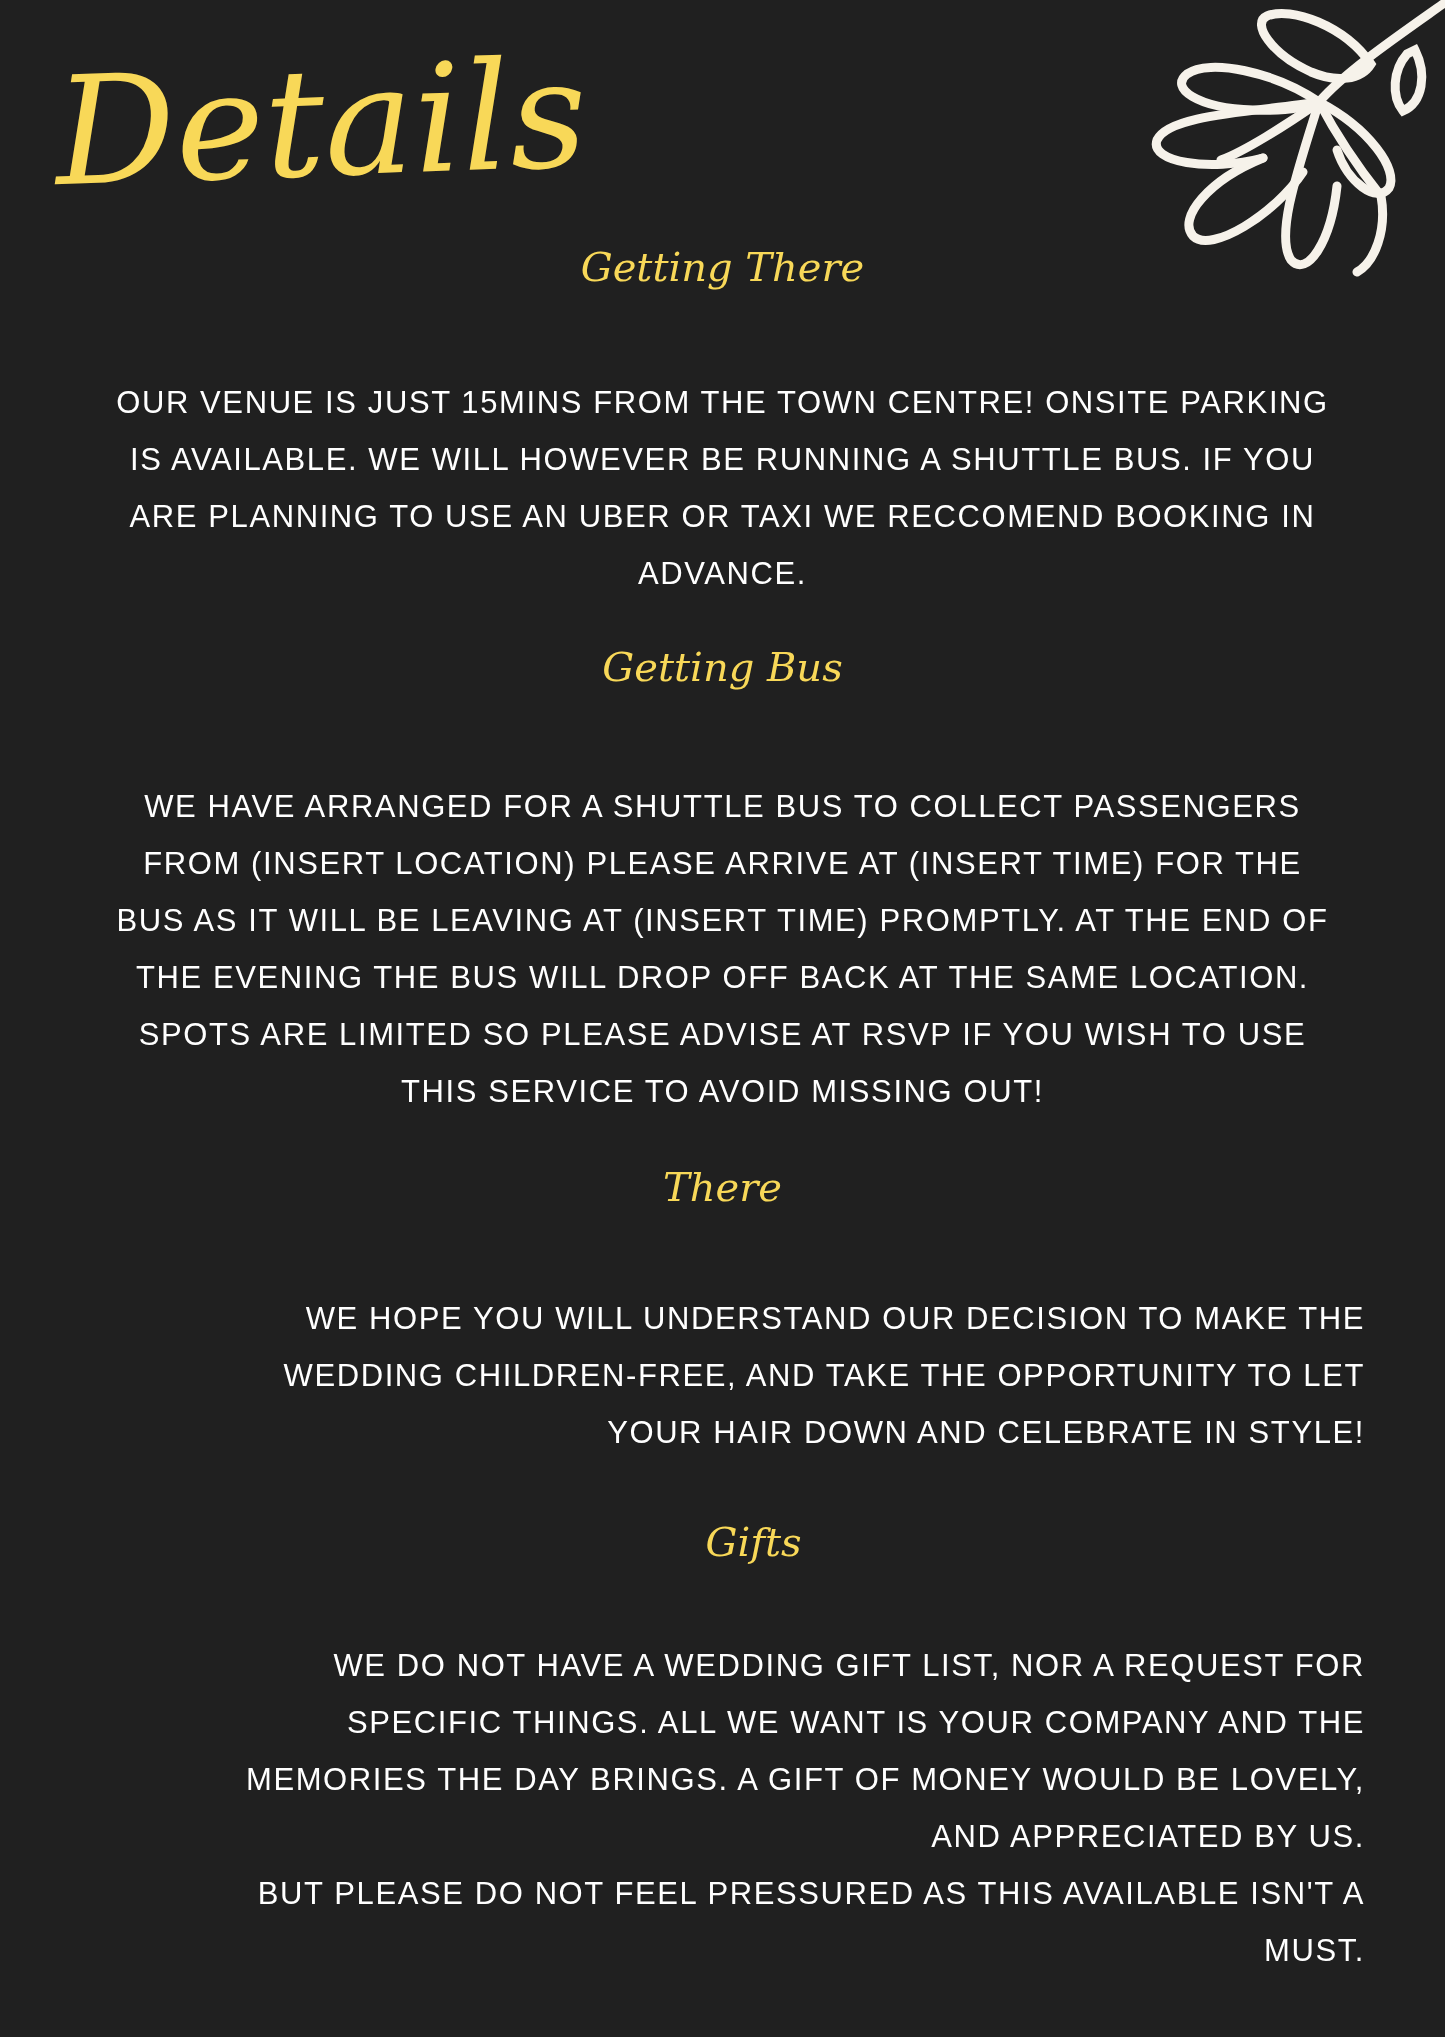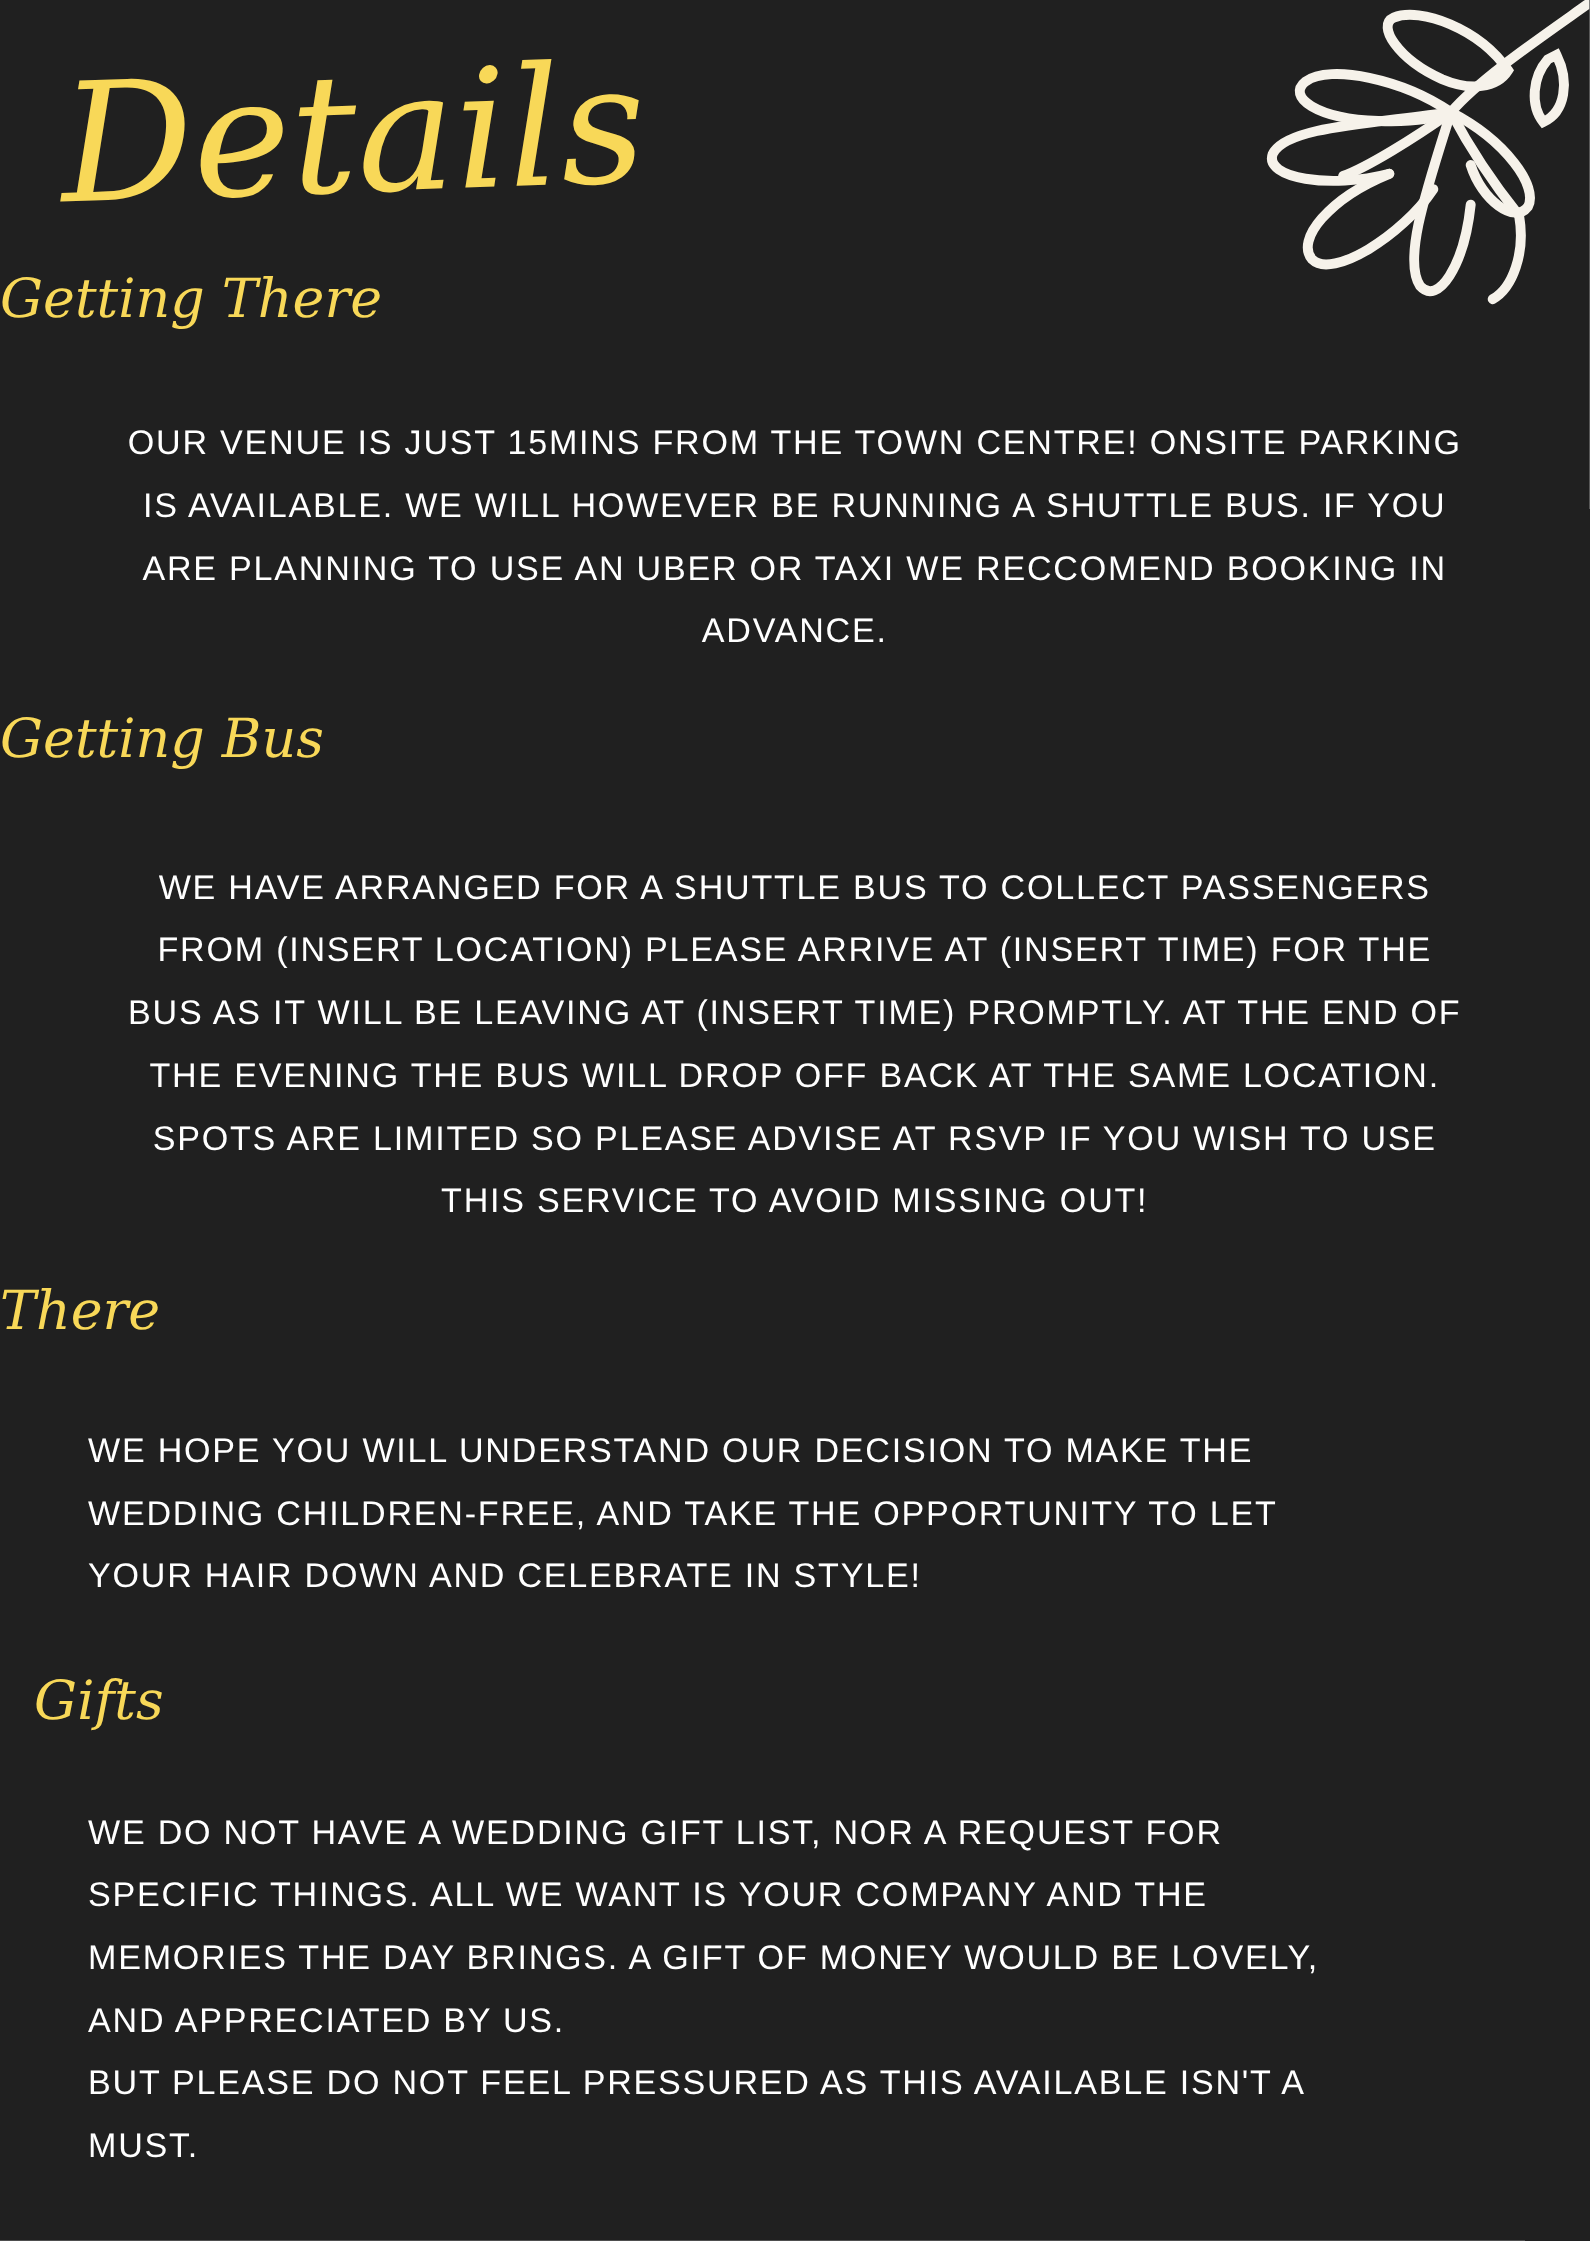--- a/index.html
+++ b/index.html
@@ -29,7 +29,8 @@
     position: absolute;
     left: 0;
     width: 1445px;
-    font-size: 49px;
+    text-align: center;
+    font-size: 40px;
     line-height: 1.2;
   }
   .h-getting { top: 243px; }

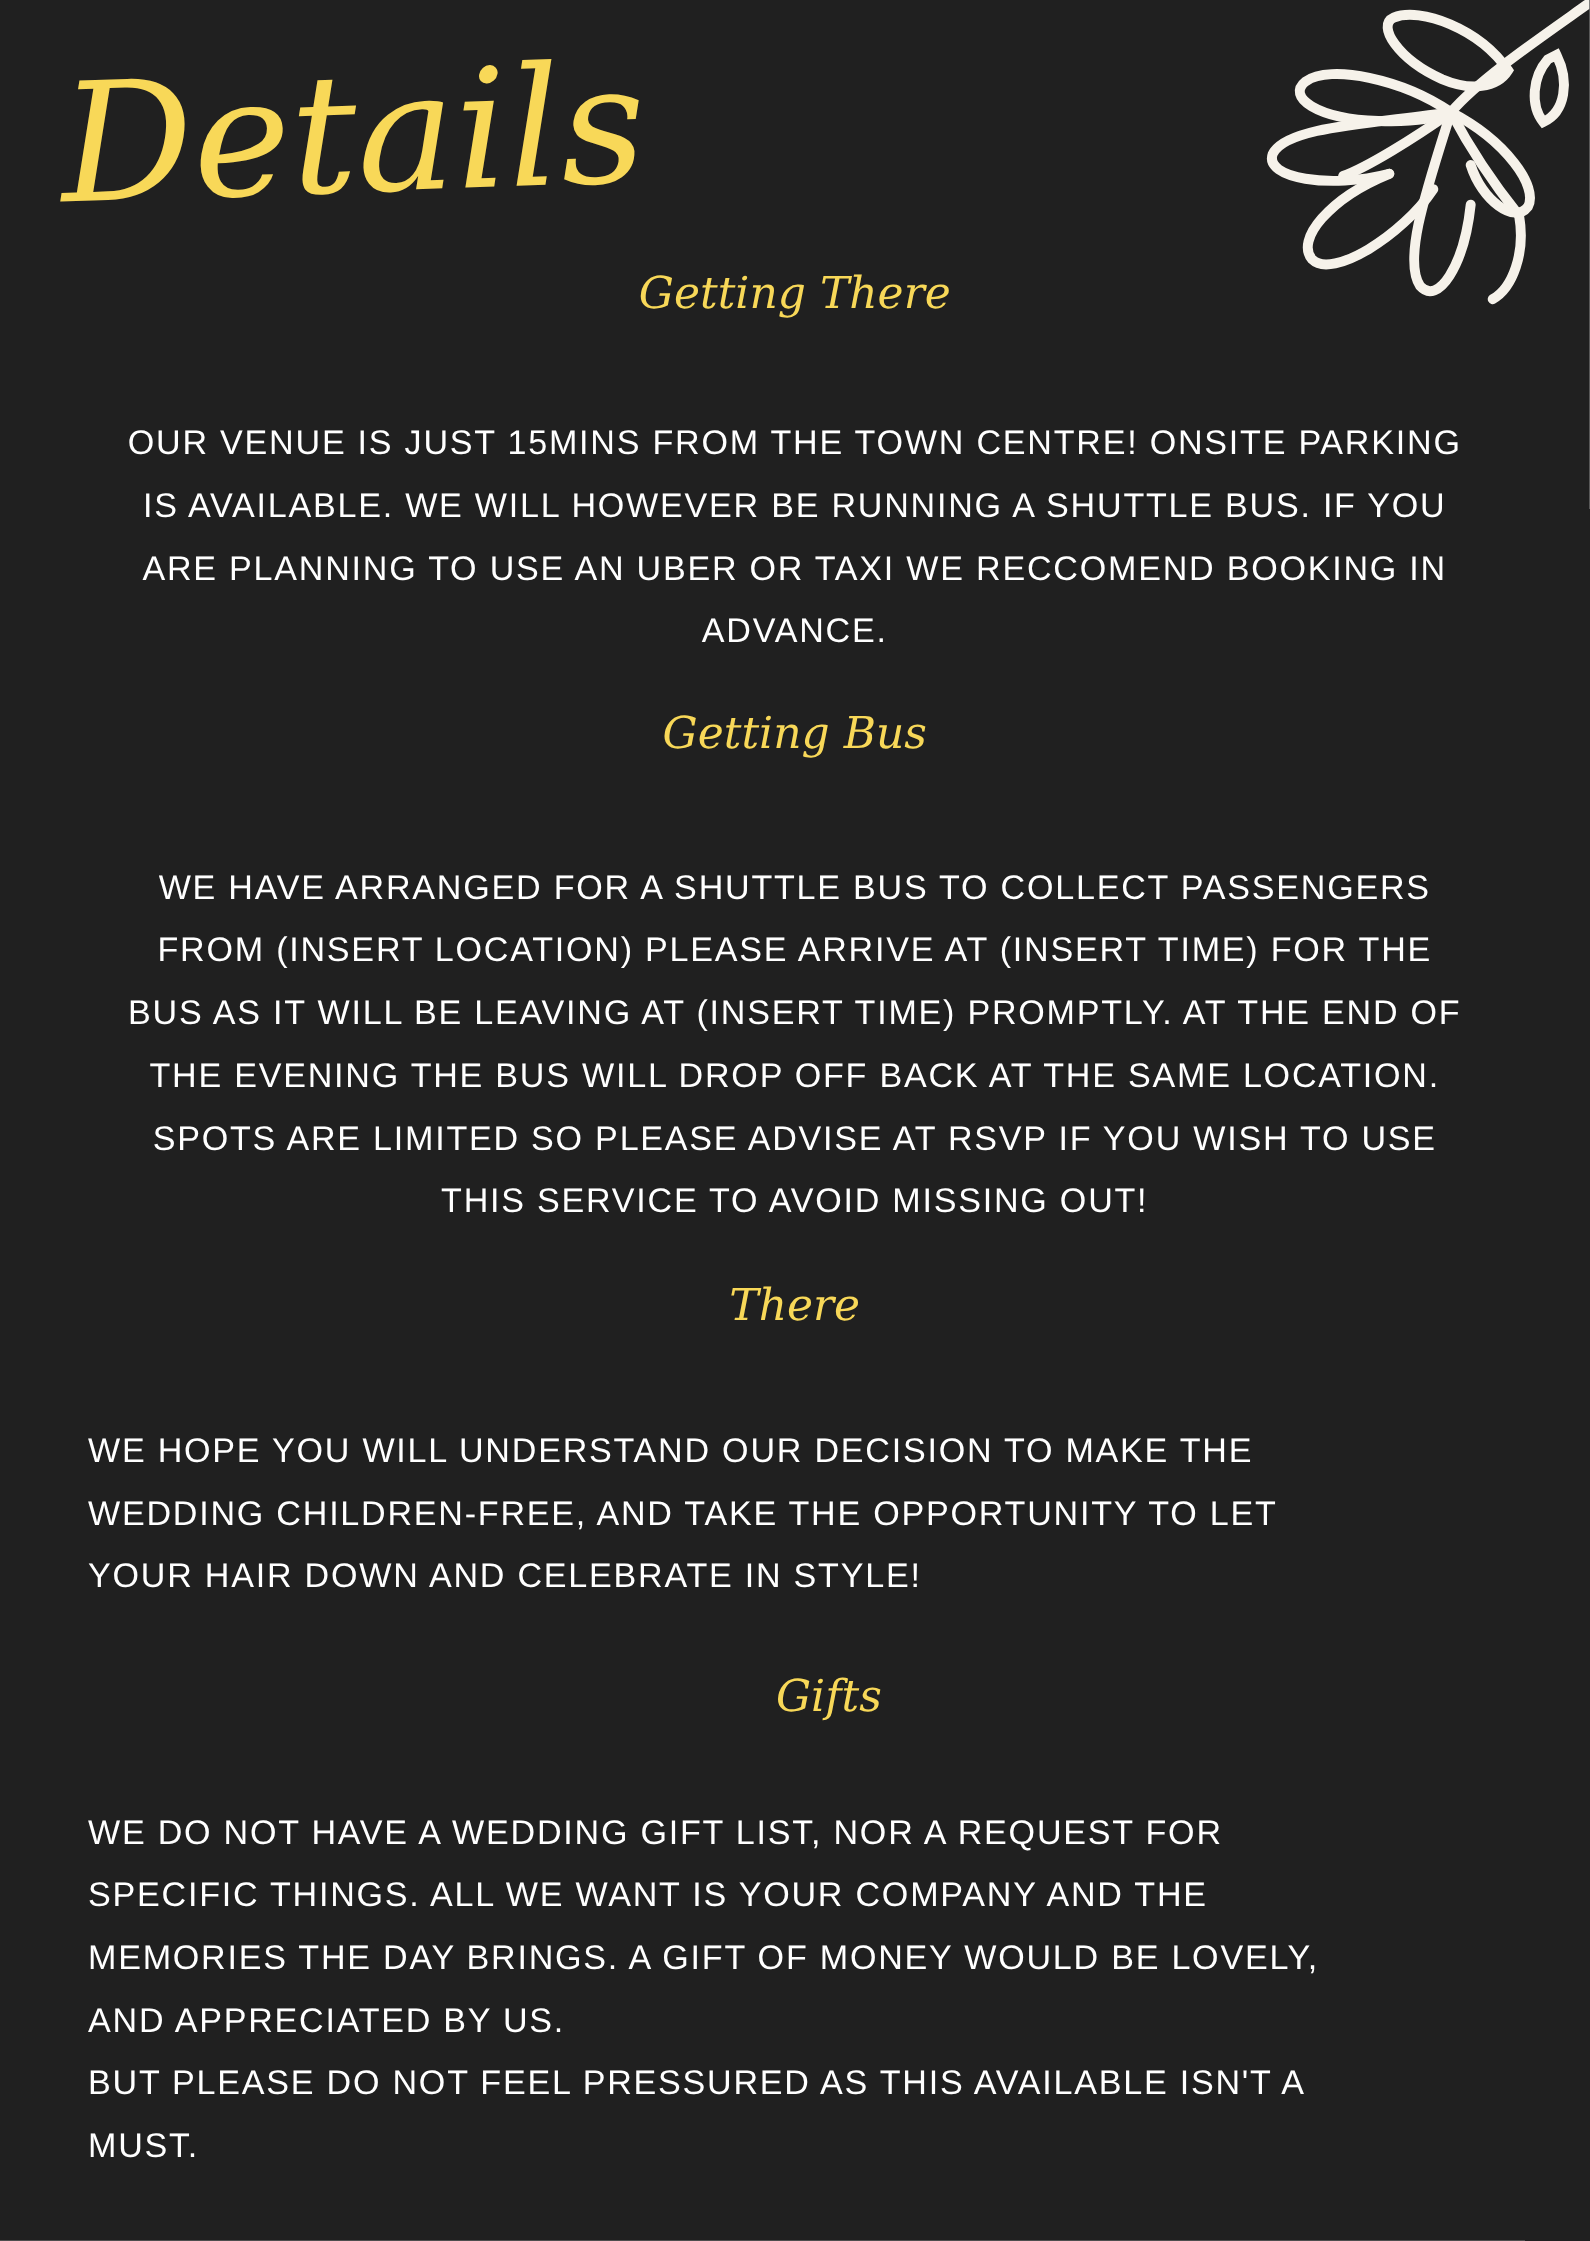--- a/index.html
+++ b/index.html
@@ -48,7 +48,7 @@
     white-space: pre-line;
   }
   .b-center { text-align: center; }
-  .b-left   { text-align: left; }
+  .b-left   { text-align: right; }
   .b-getting { top: 374px; }
   .b-shuttle { top: 778px; }
   .b-kids    { top: 1290px; }

